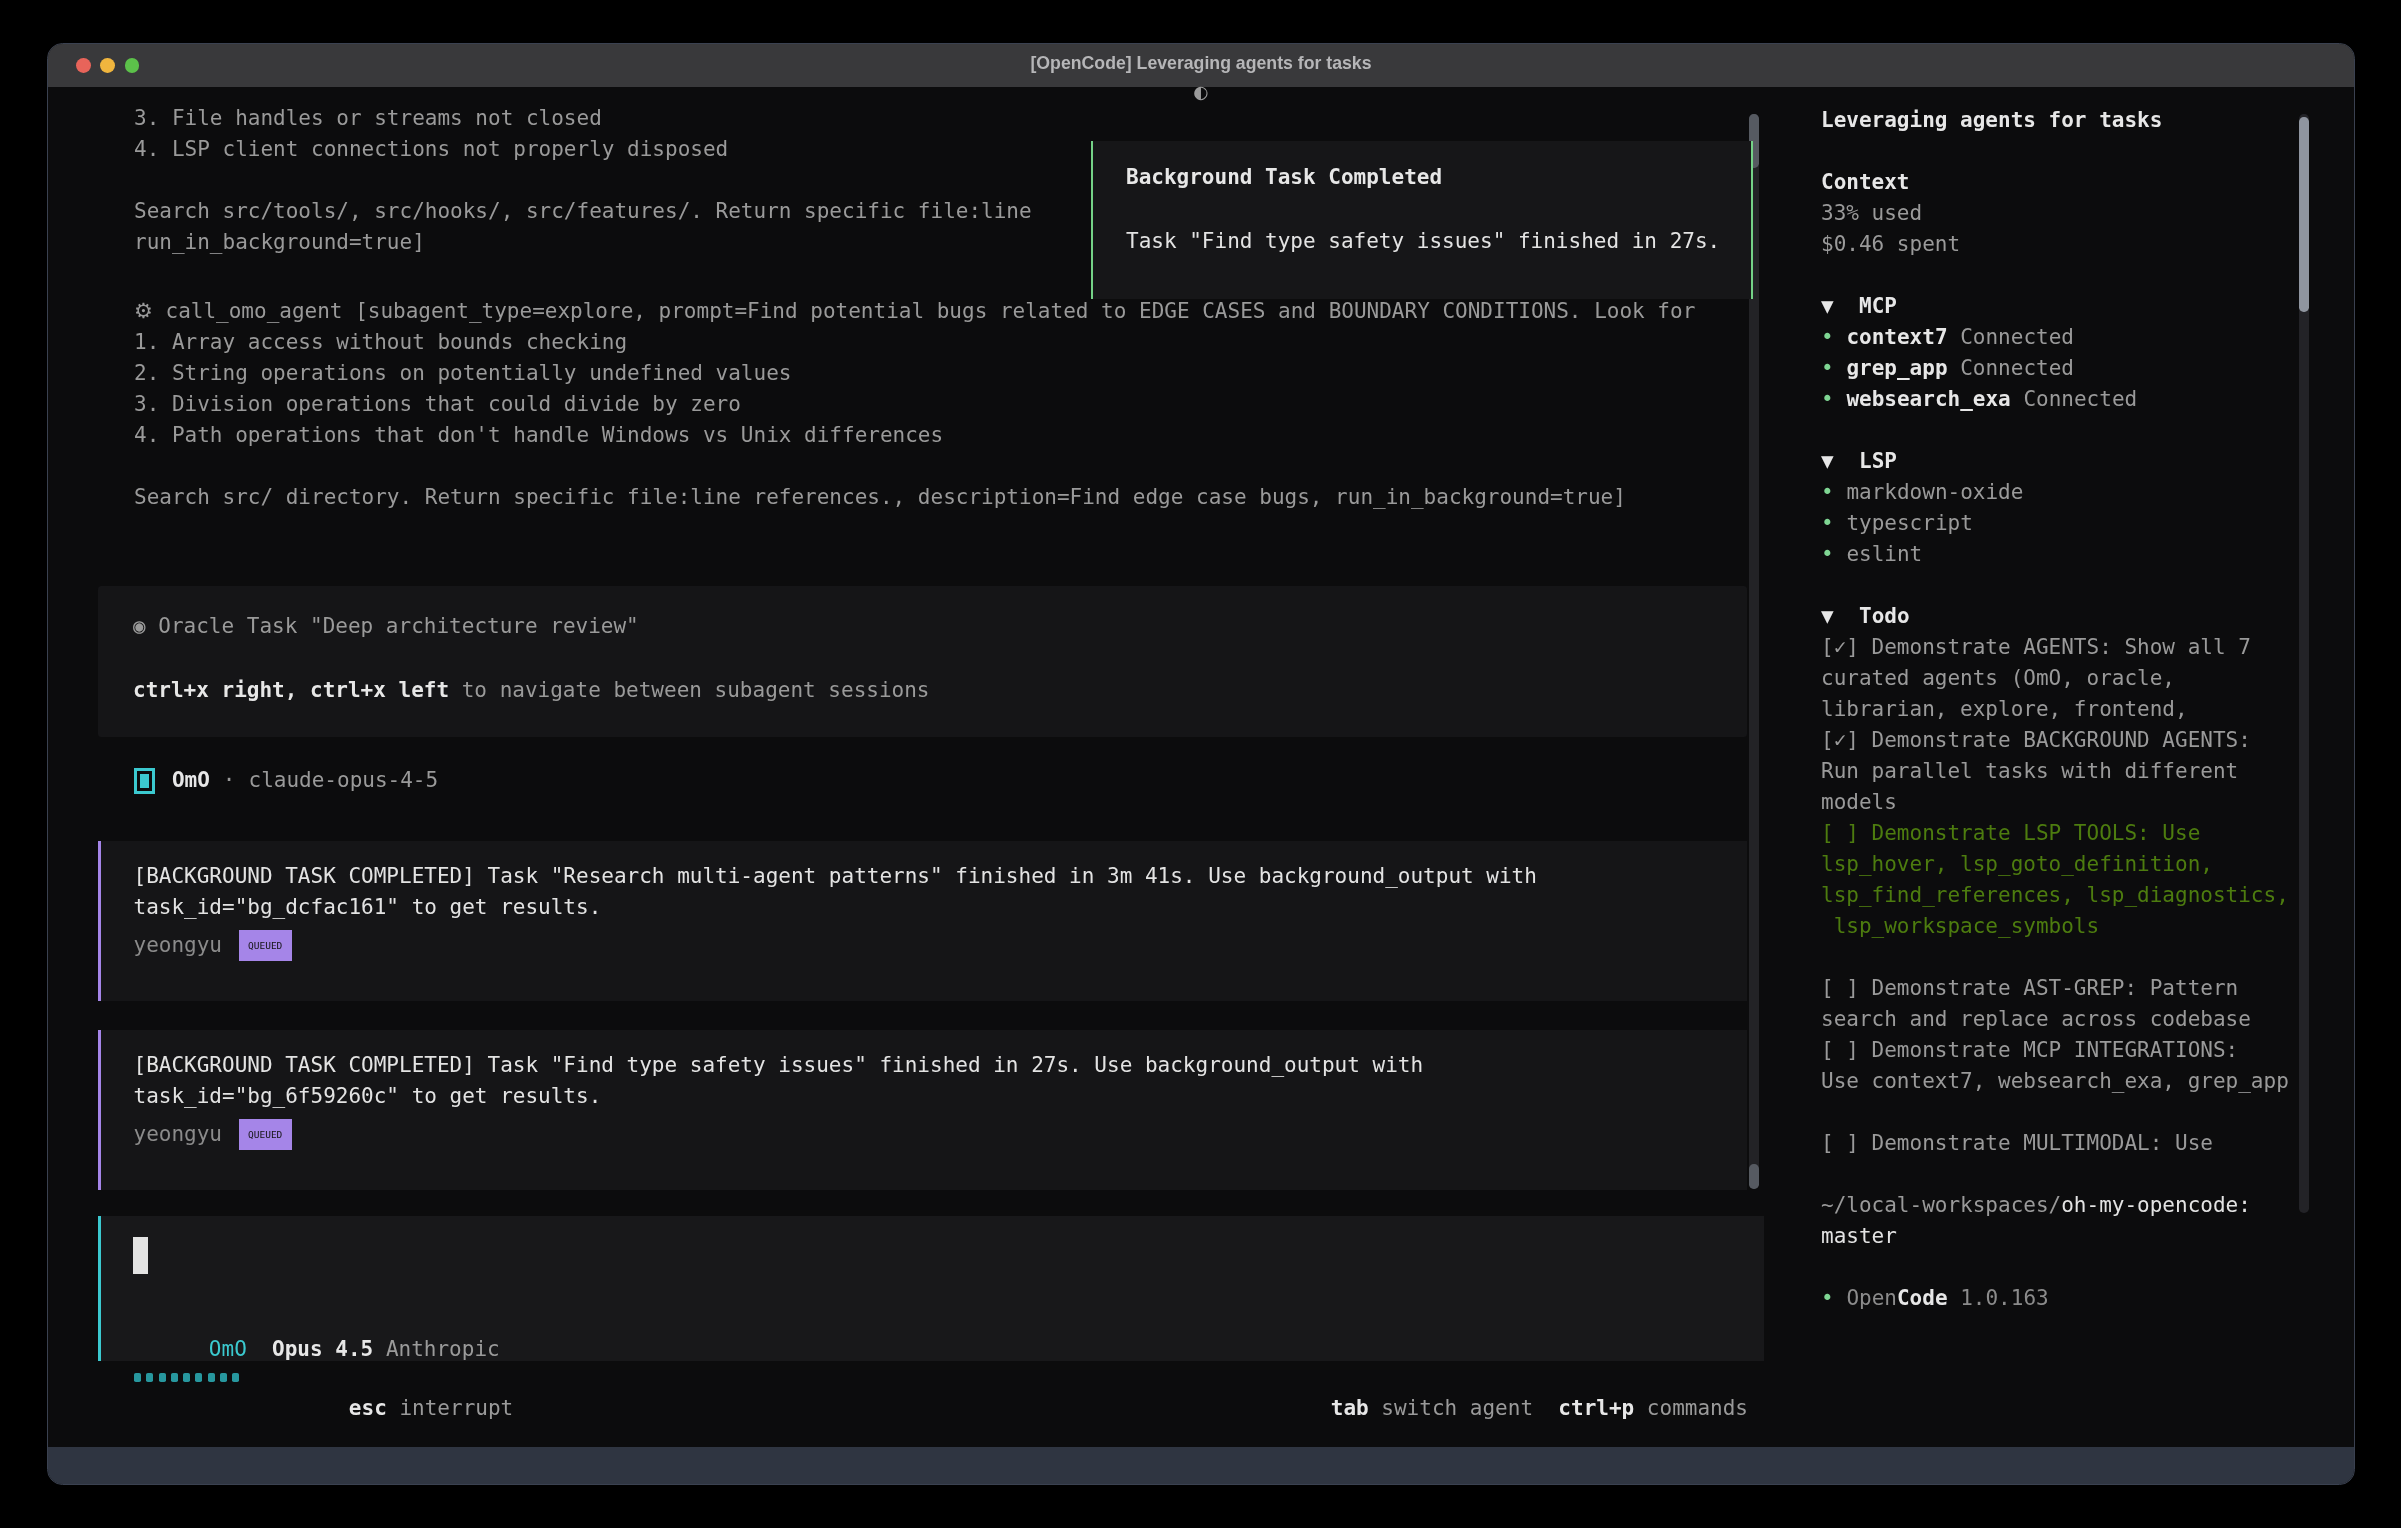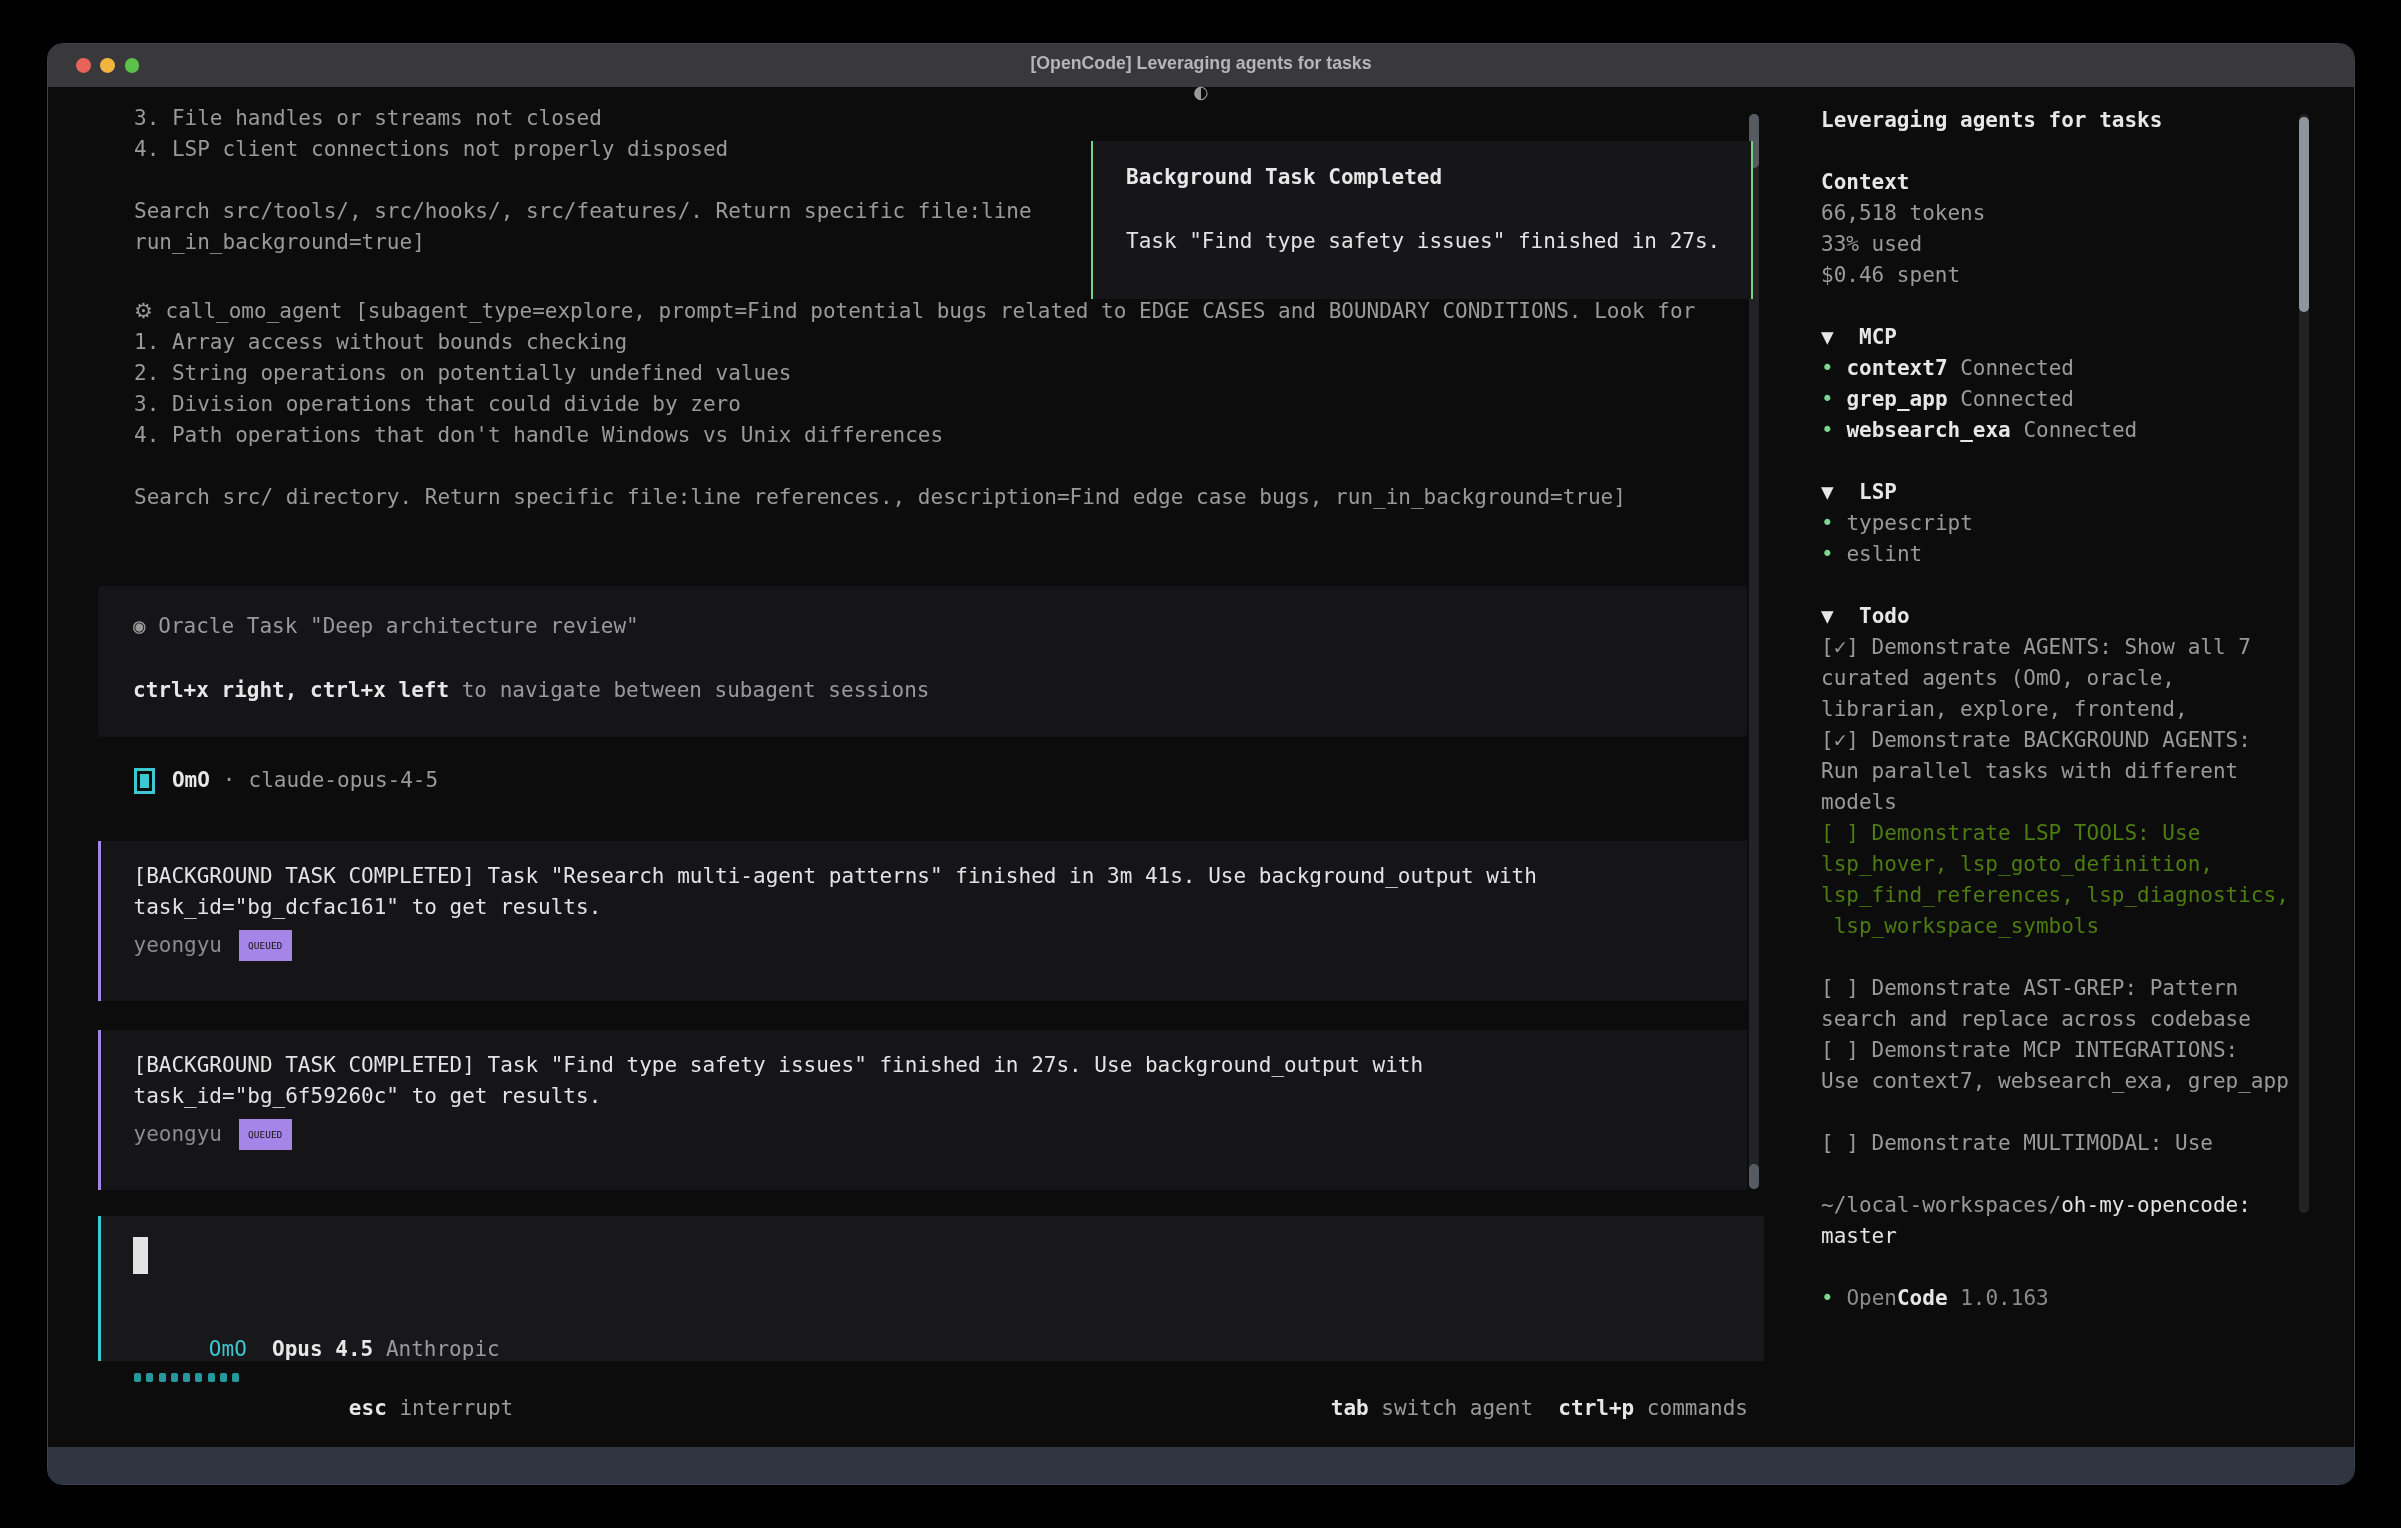--- a/index.html
+++ b/index.html
@@ -176,7 +176,6 @@
     <div class="tline w">Leveraging agents for tasks</div>
     <div class="tline"></div>
     <div class="tline w">Context</div>
-    <div class="tline">66,518 tokens</div>
     <div class="tline">33% used</div>
     <div class="tline">$0.46 spent</div>
     <div class="tline"></div>

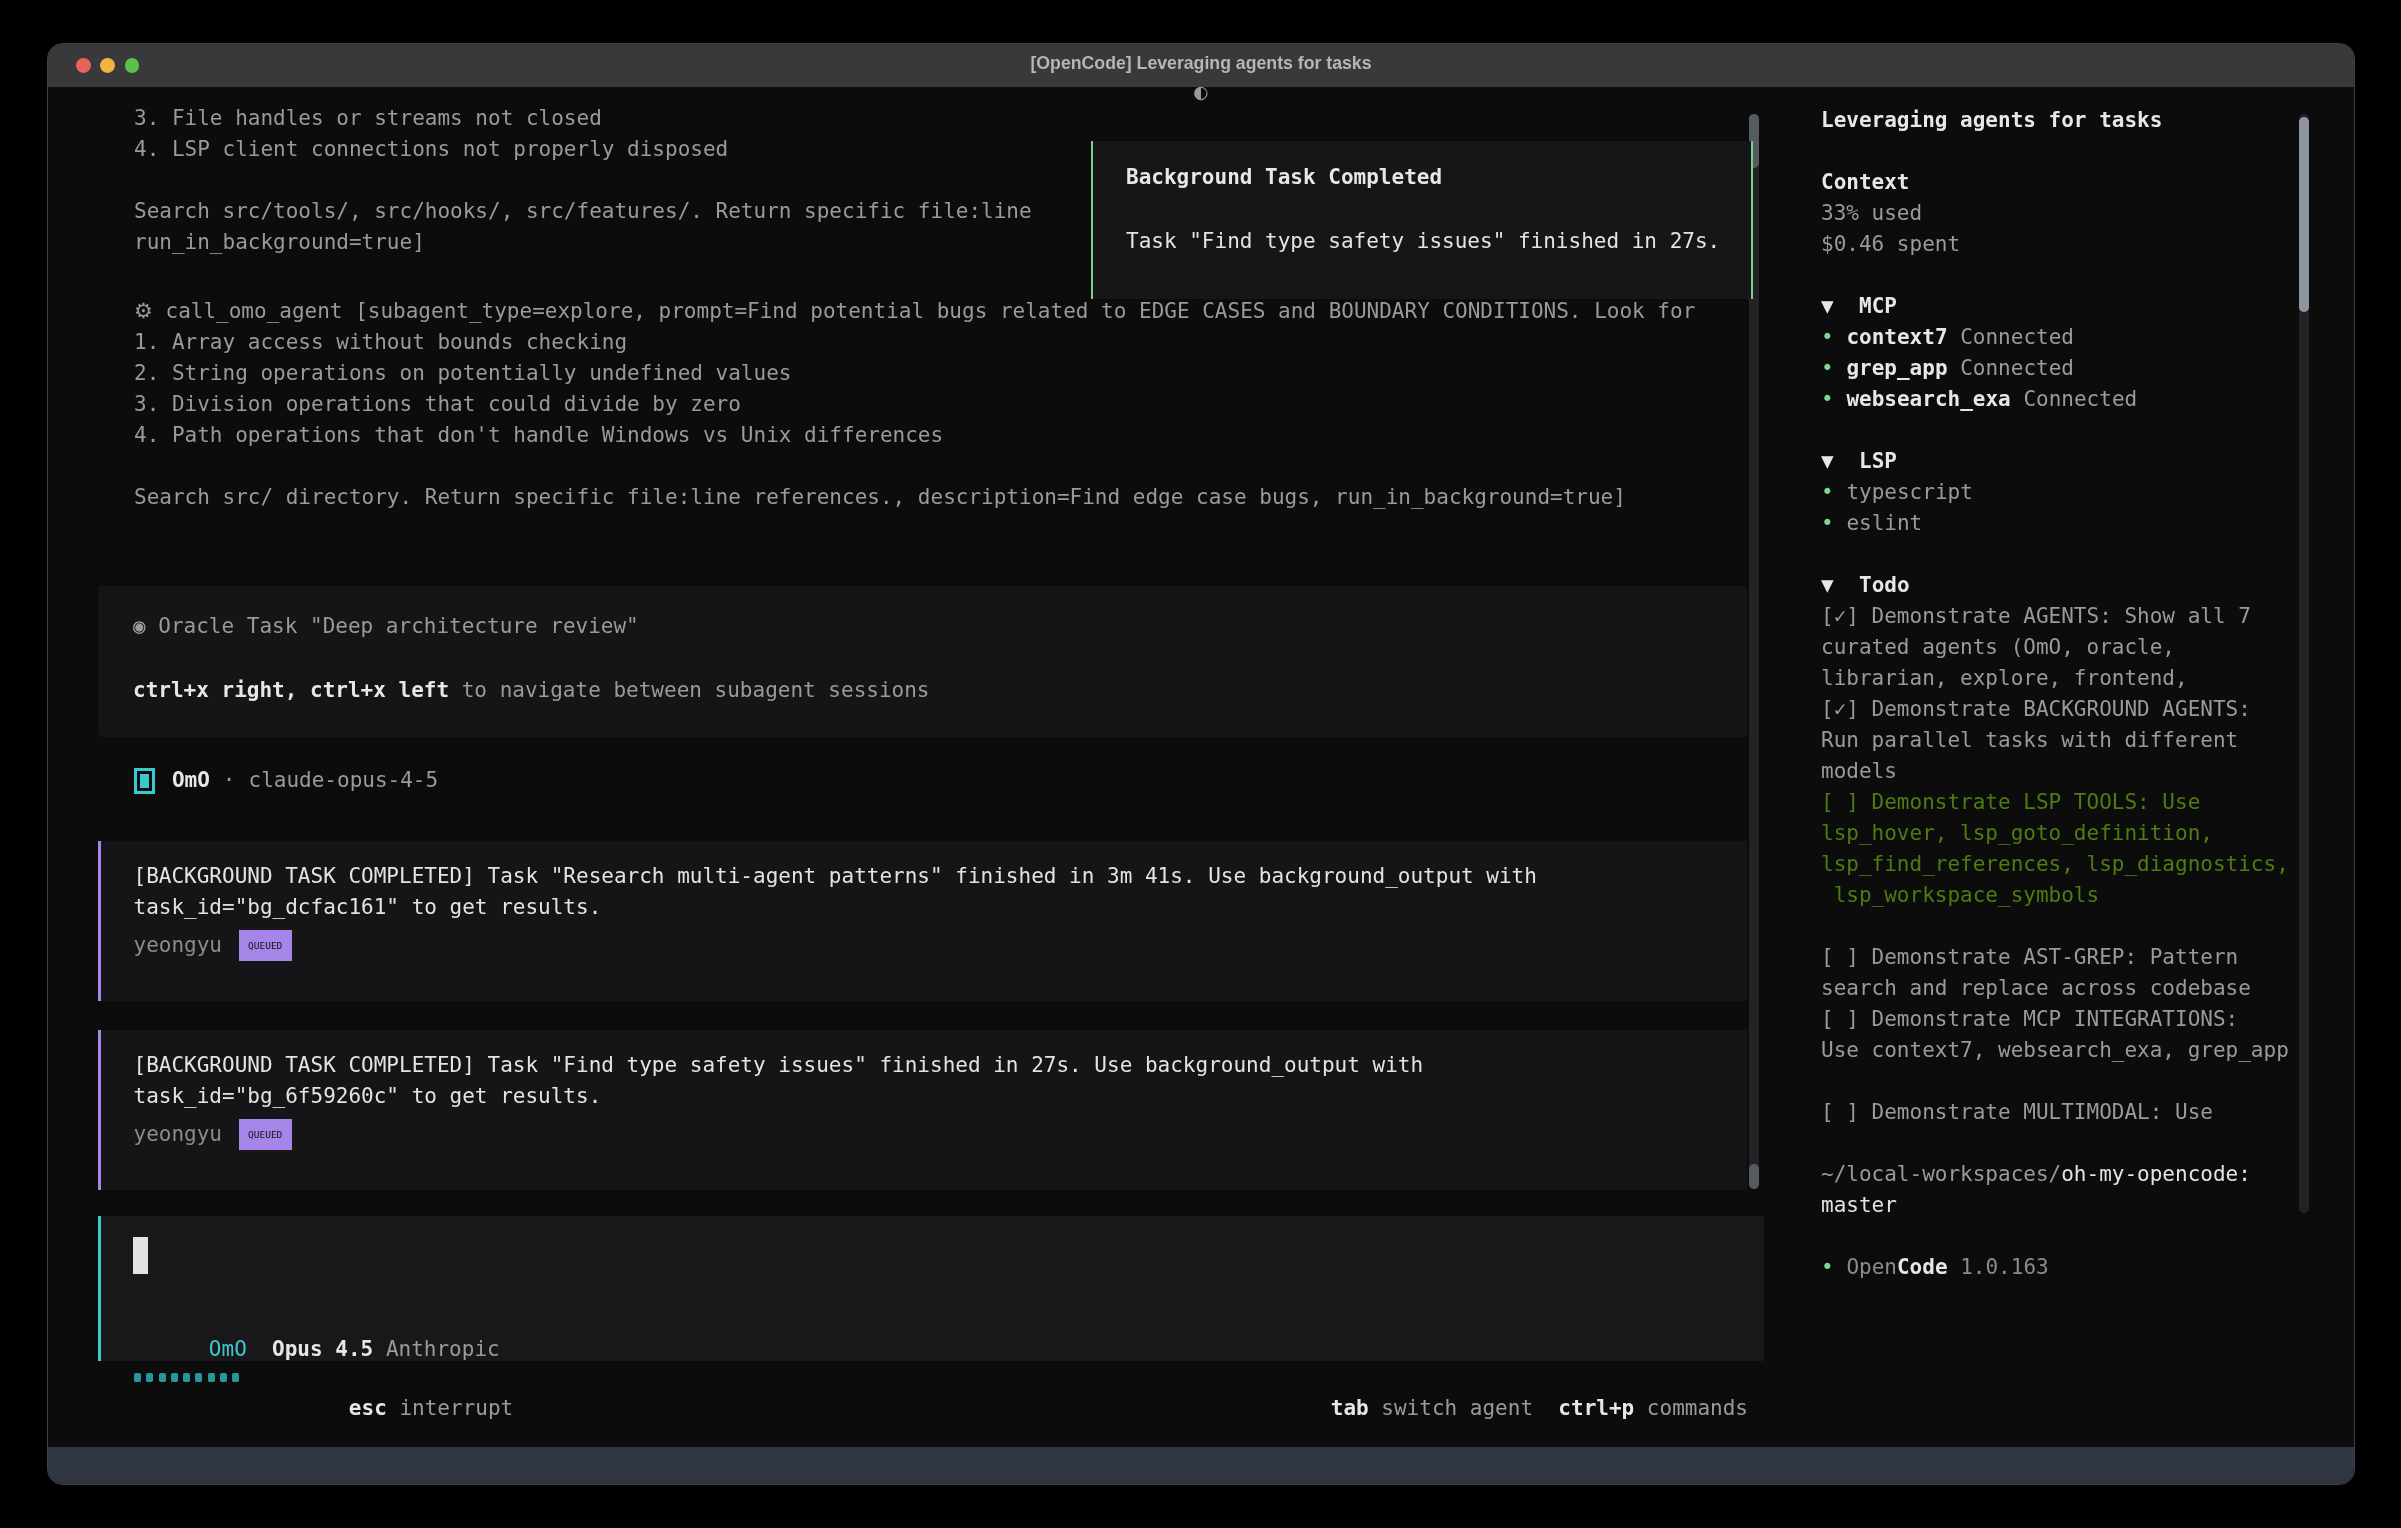--- a/index.html
+++ b/index.html
@@ -185,6 +185,7 @@
     <div class="tline"><span class="bullet">•</span><span class="w">websearch_exa</span><span> Connected</span></div>
     <div class="tline"></div>
     <div class="tline w"><span class="tri w">▼</span><span>LSP</span></div>
+    <div class="tline"><span class="bullet">•</span><span>markdown-oxide</span></div>
     <div class="tline"><span class="bullet">•</span><span>typescript</span></div>
     <div class="tline"><span class="bullet">•</span><span>eslint</span></div>
     <div class="tline"></div>

